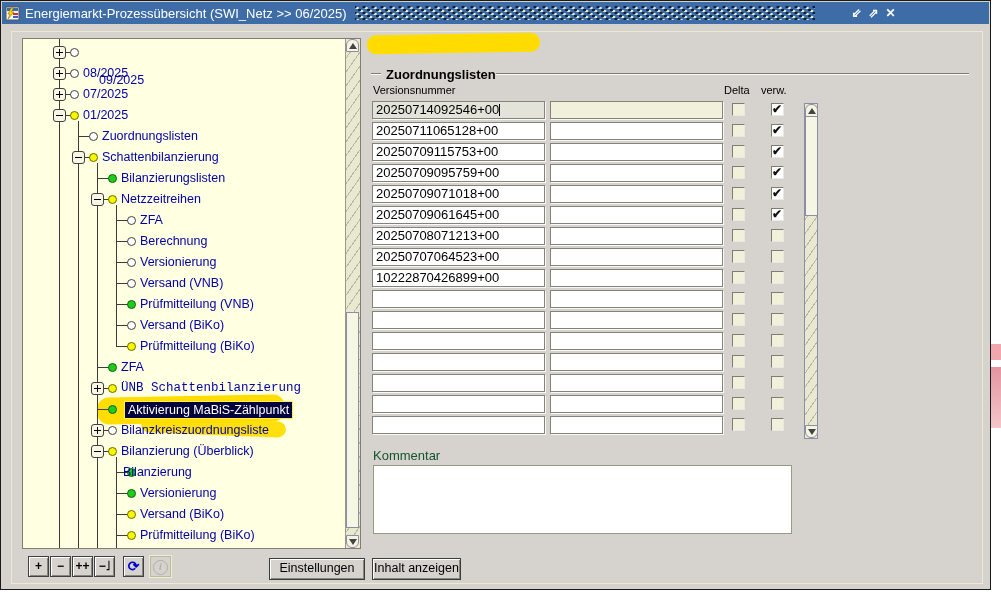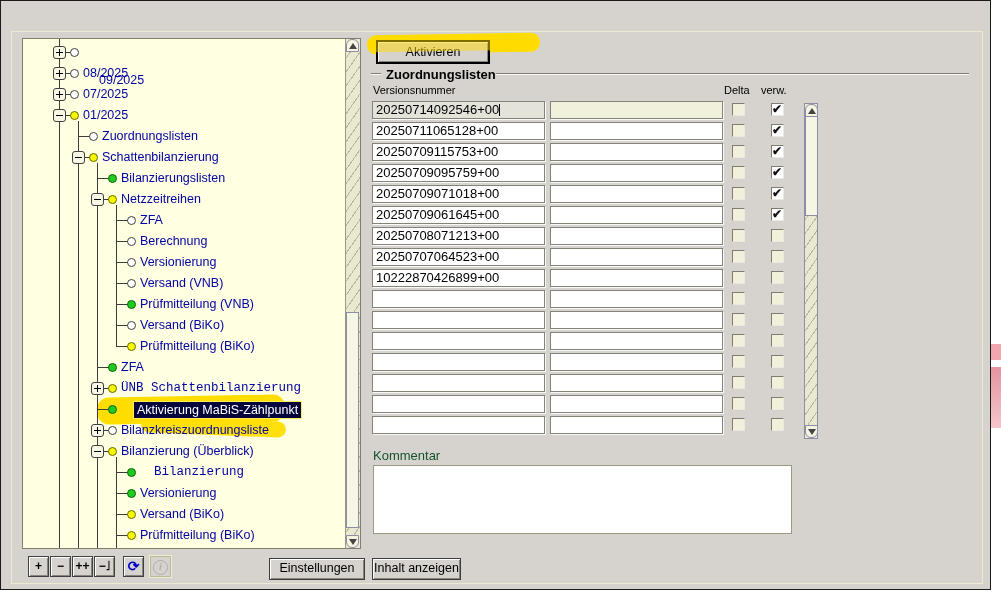--- a/index.html
+++ b/index.html
@@ -75,6 +75,24 @@
 
 <div class="win">
 
+  <div class="titlebar">
+    <span class="title-icon">
+      <svg width="16" height="15" viewBox="0 0 16 15">
+        <rect x="1" y="1" width="13" height="13" fill="#f4f4ef" stroke="#555"></rect>
+        <rect x="2" y="2" width="11" height="3" fill="#splash" style="fill:#3e6ca6"></rect>
+        <rect x="8" y="7" width="5" height="2" fill="#c33"></rect>
+        <rect x="8" y="10" width="5" height="2" fill="#36c"></rect>
+        <path d="M6 2 L3 8 L5 8 L3 13 L9 6 L6.5 6 L8.5 2 Z" fill="#ffd400" stroke="#7a5a00" stroke-width="0.5"></path>
+      </svg>
+    </span>
+    <span class="title-text">Energiemarkt-Prozessübersicht (SWI_Netz &gt;&gt; 06/2025)</span>
+    <span class="title-pattern"></span>
+    <span class="title-controls">
+      <span class="tc">⇙</span>
+      <span class="tc">⇗</span>
+      <span class="tc">✕</span>
+    </span>
+  </div>
 
   <div class="inner-frame"></div>
 

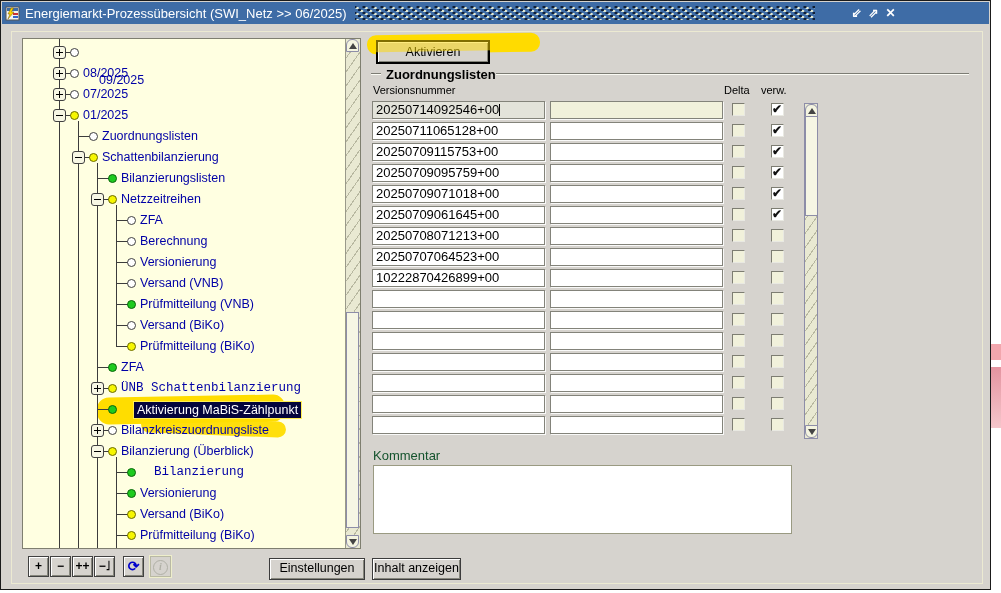--- a/index.html
+++ b/index.html
@@ -200,7 +200,6 @@
   </div>
 
   <div class="blob-activate"></div>
-  <div class="btn btn-activate">Aktivieren</div>
   <div class="blob-activate-over"></div>
 
   <div class="group-dash" style="left:370px;top:72px;width:10px;"></div>

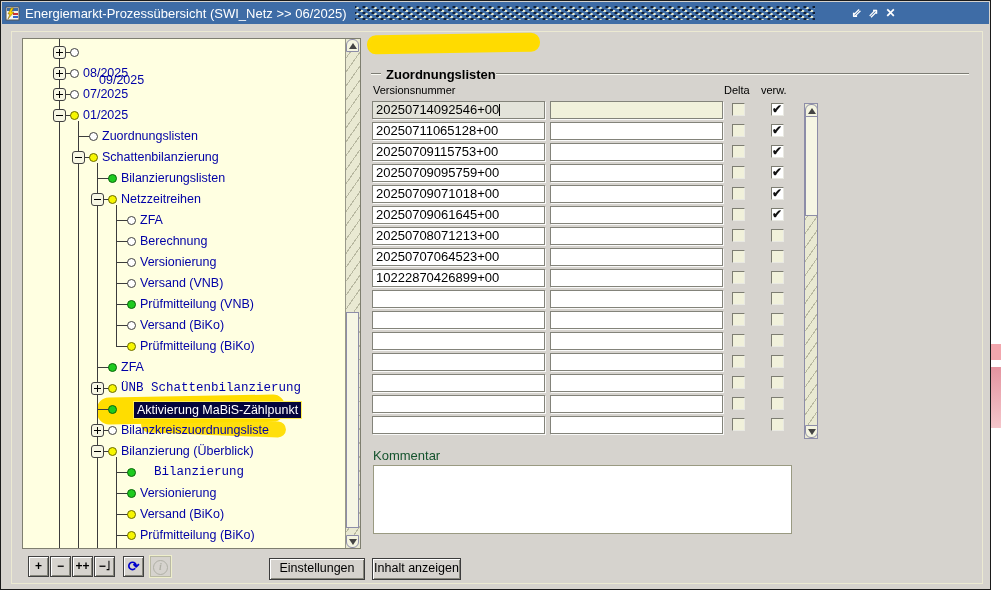--- a/index.html
+++ b/index.html
@@ -165,7 +165,7 @@
         <div class="tree-label" style="left: 98px; top: 341px; font-family: Liberation Mono, monospace;">ÜNB Schattenbilanzierung</div>
         <div class="stub" style="left: 74px; top: 370px; width: 19px;"></div>
         <div class="dot green" style="left: 85px; top: 366px;"></div>
-        <div class="tree-label sel" style="left: 110px; top: 362px;">Aktivierung MaBiS-Zählpunkt</div>
+        <div class="tree-label sel" style="left: 101px; top: 362px;">Aktivierung MaBiS-Zählpunkt</div>
         <div class="stub" style="left: 74px; top: 391px; width: 19px;"></div>
         <div class="expander plus" style="left: 68px; top: 385px;"></div>
         <div class="dot white" style="left: 85px; top: 387px;"></div>

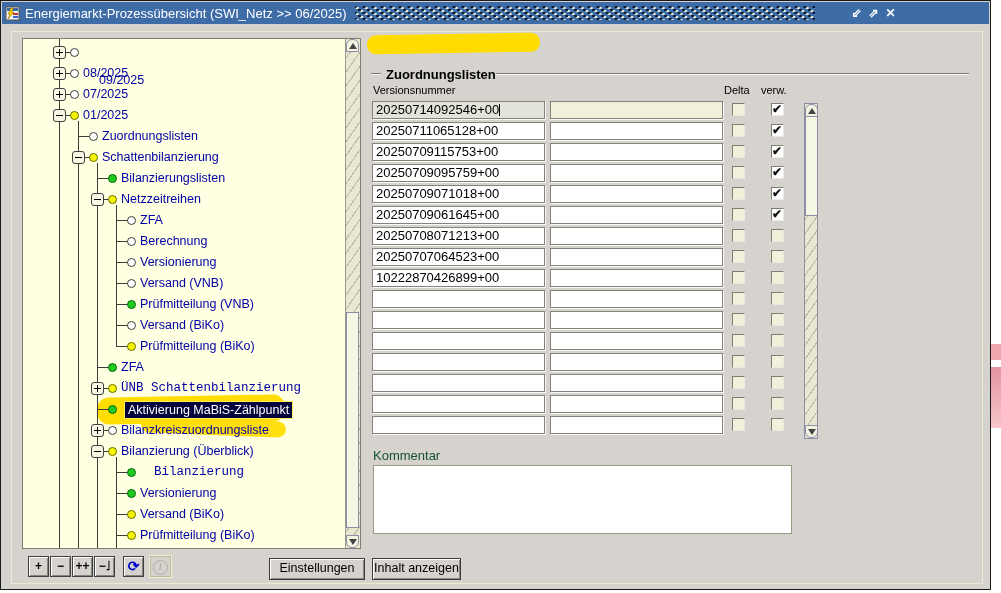--- a/index.html
+++ b/index.html
@@ -176,7 +176,7 @@
         <div class="tree-label" style="left: 98px; top: 404px;">Bilanzierung (Überblick)</div>
         <div class="stub" style="left: 93px; top: 433px; width: 19px;"></div>
         <div class="dot green" style="left: 104px; top: 429px;"></div>
-        <div class="tree-label" style="left: 131px; top: 425px; font-family: Liberation Mono, monospace;">Bilanzierung</div>
+        <div class="tree-label" style="left: 100px; top: 425px;">Bilanzierung</div>
         <div class="stub" style="left: 93px; top: 454px; width: 19px;"></div>
         <div class="dot green" style="left: 104px; top: 450px;"></div>
         <div class="tree-label" style="left: 117px; top: 446px;">Versionierung</div>

